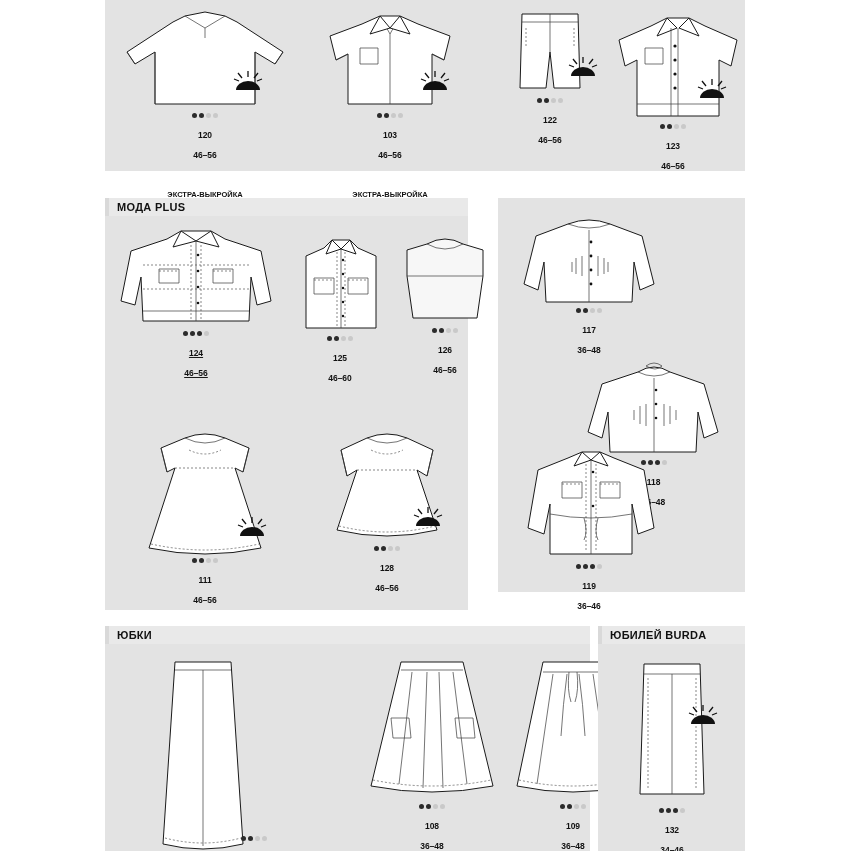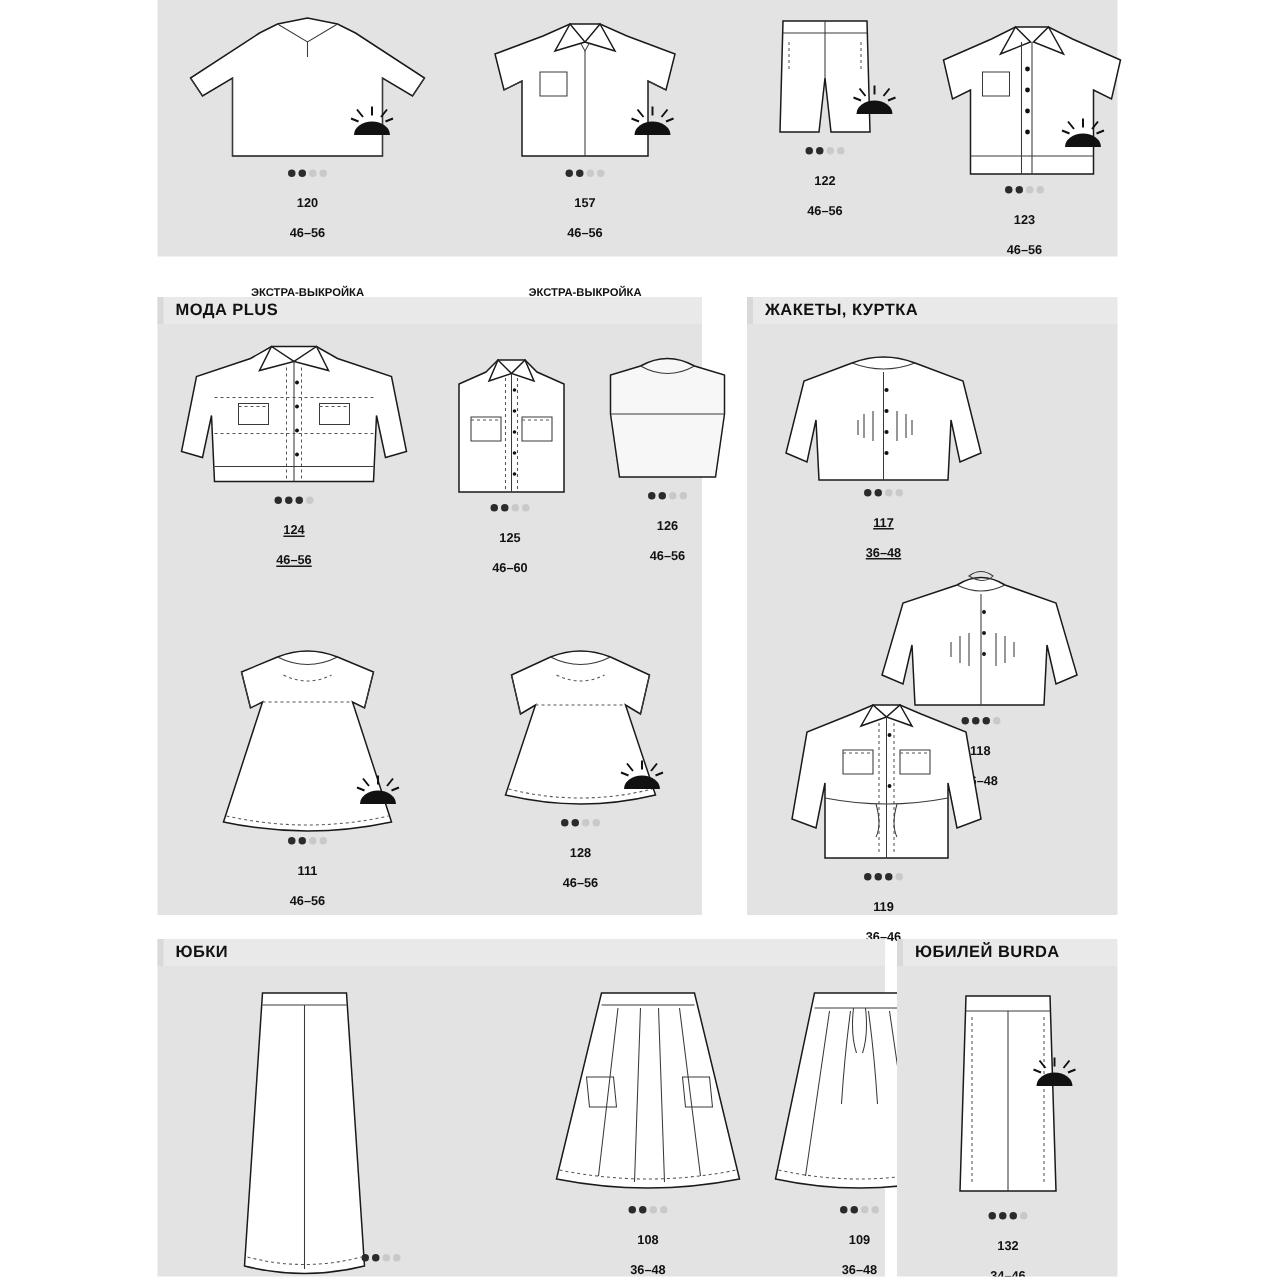--- a/index.html
+++ b/index.html
@@ -122,7 +122,7 @@
             <span class="dot"></span>
           </div>
         <div class="caption">
-          <span class="num">157</span>
+          <span class="num">103</span>
           <span class="size">46–56</span>
           <span class="extra">ЭКСТРА-ВЫКРОЙКА
 РОЗОВОГО ЦВЕТА</span>

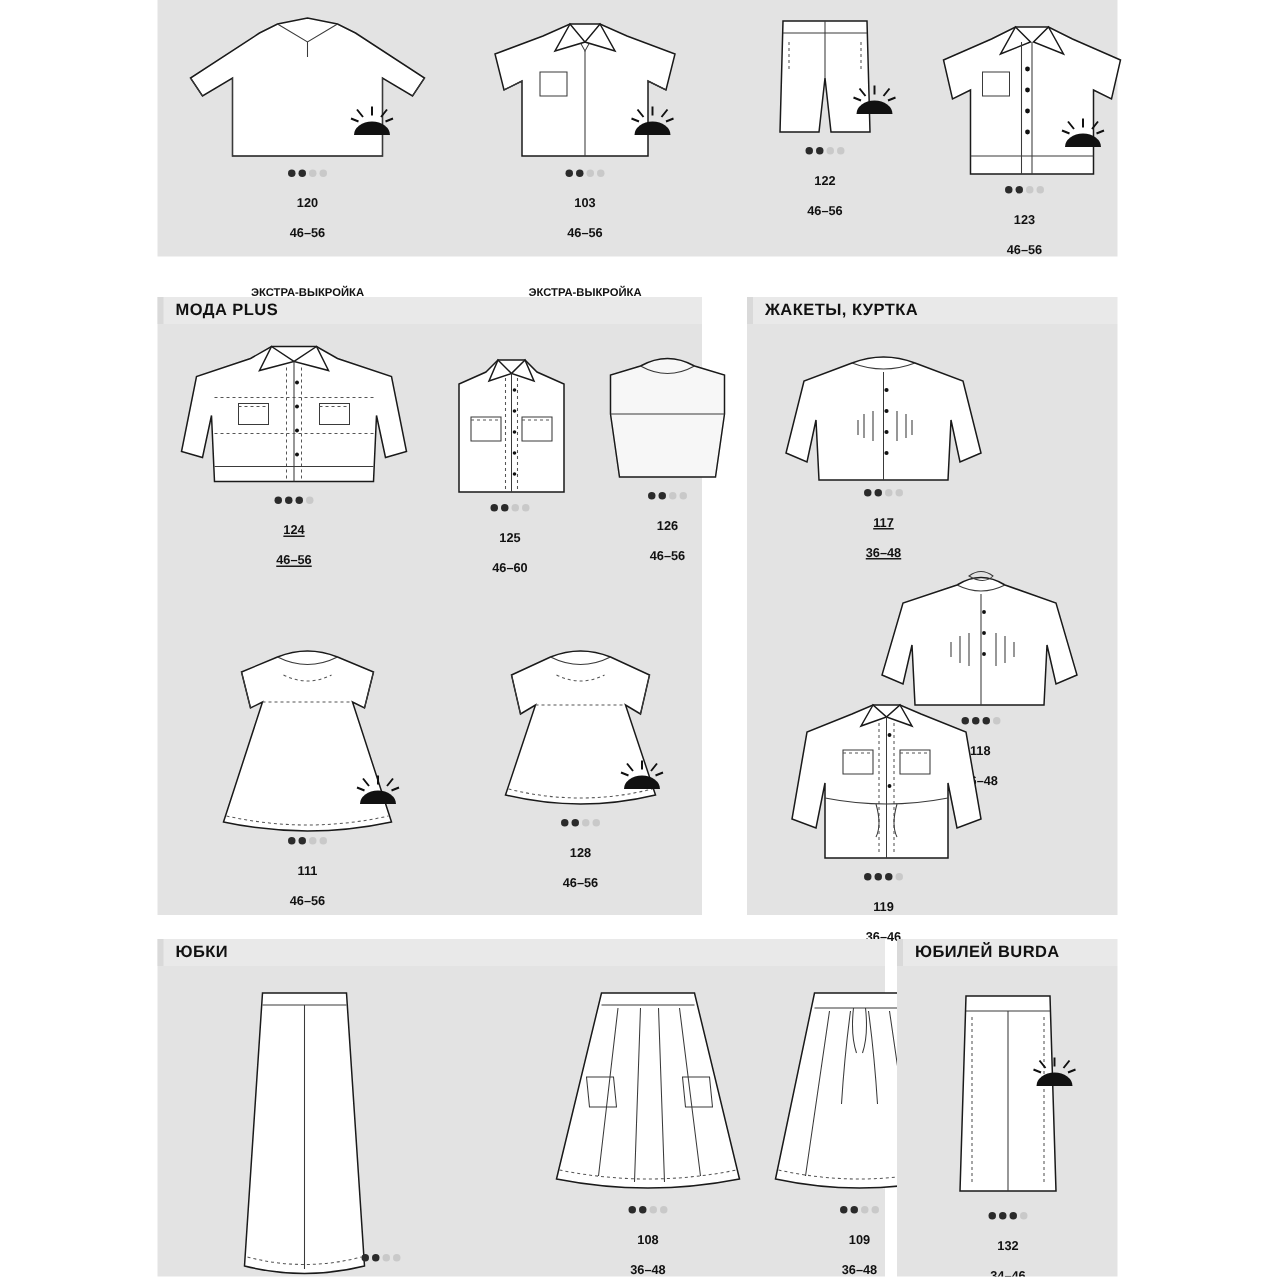--- a/index.html
+++ b/index.html
@@ -156,7 +156,7 @@
         </div>
       </div>
 
-      <div class="model" style="left:498px;top:12px;width:160px;">
+      <div class="model" style="left:488px;top:12px;width:160px;">
         <div class="fig">
           <svg width="160" height="112" viewBox="0 0 160 112">
             <path class="ln wh" d="M58 14 L74 6 L96 6 L112 14 L144 28 L138 54 L126 48 L126 104 L44 104 L44 48 L32 54 L26 28 Z"></path>

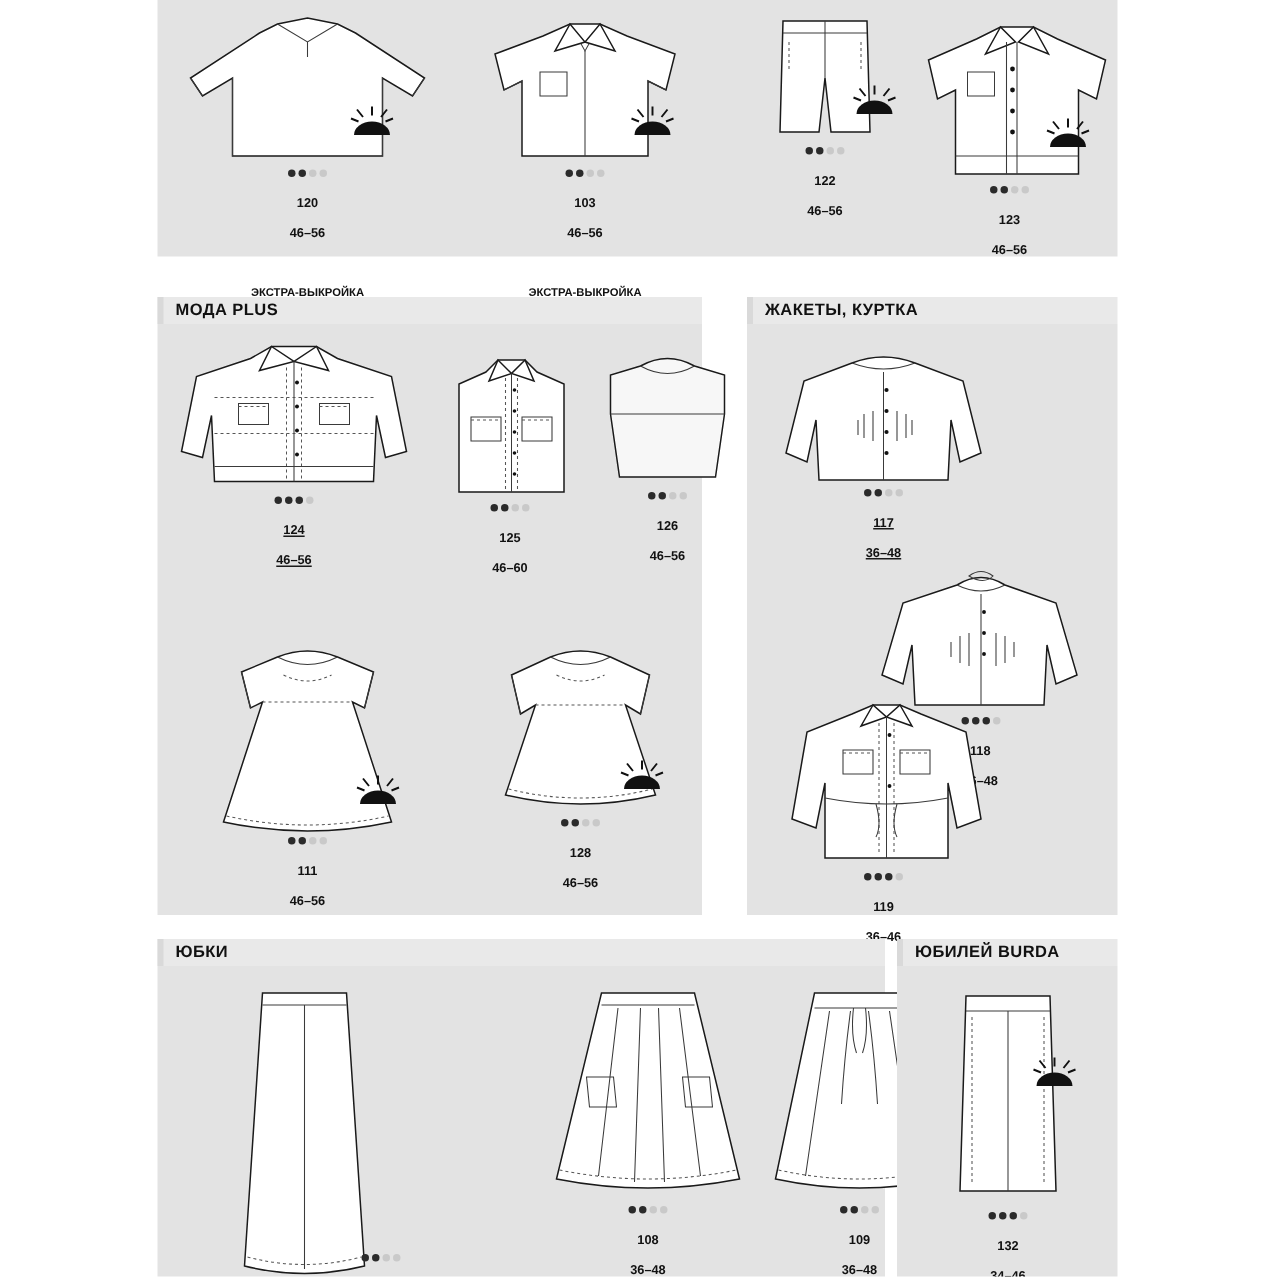--- a/index.html
+++ b/index.html
@@ -342,9 +342,6 @@
   </div>
 
   <div class="section" style="left:498px;top:198px;width:247px;">
-    <div class="sec-header">
-        <span>ЖАКЕТЫ, КУРТКА</span>
-      </div>
     <div class="sec-body" style="height:394px;">
 
       <div class="model" style="left:16px;top:14px;width:150px;text-decoration:underline;">

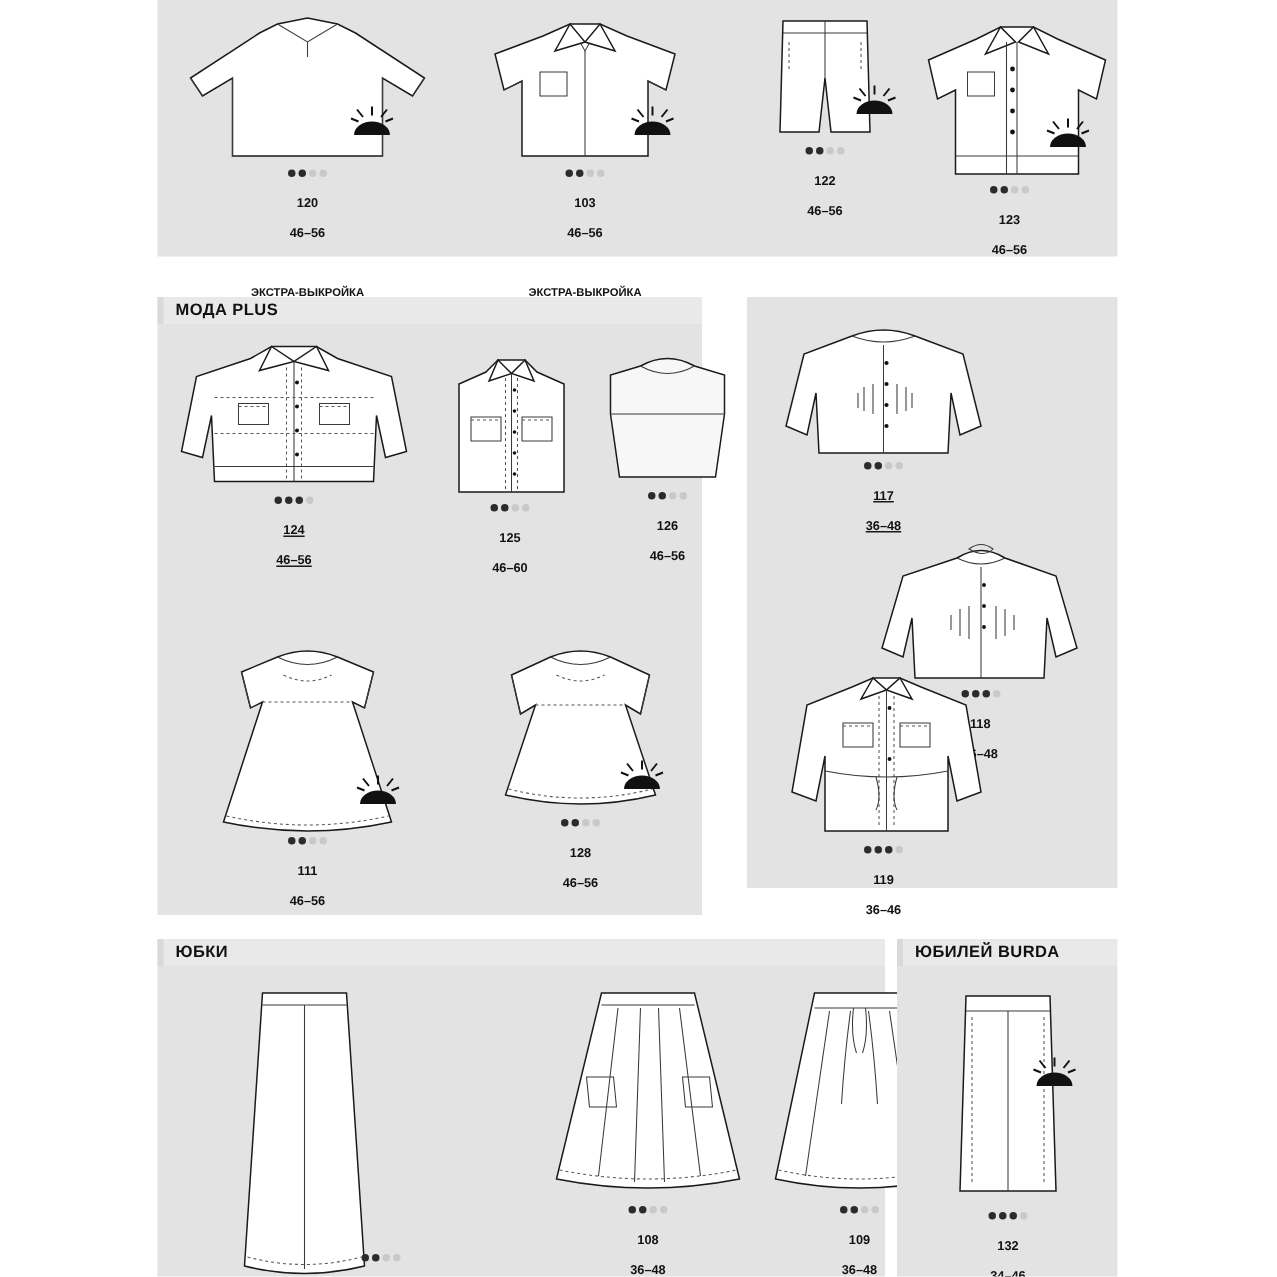--- a/index.html
+++ b/index.html
@@ -344,7 +344,7 @@
   <div class="section" style="left:498px;top:198px;width:247px;">
     <div class="sec-body" style="height:394px;">
 
-      <div class="model" style="left:16px;top:14px;width:150px;text-decoration:underline;">
+      <div class="model" style="left:16px;top:14px;width:150px;">
         <div class="fig">
           <svg width="150" height="96" viewBox="0 0 150 96">
             <path class="ln wh" d="M54 12 Q75 4 96 12 L128 24 L140 72 L126 78 L120 50 L118 90 L32 90 L30 50 L24 78 L10 72 L22 24 Z"></path>

